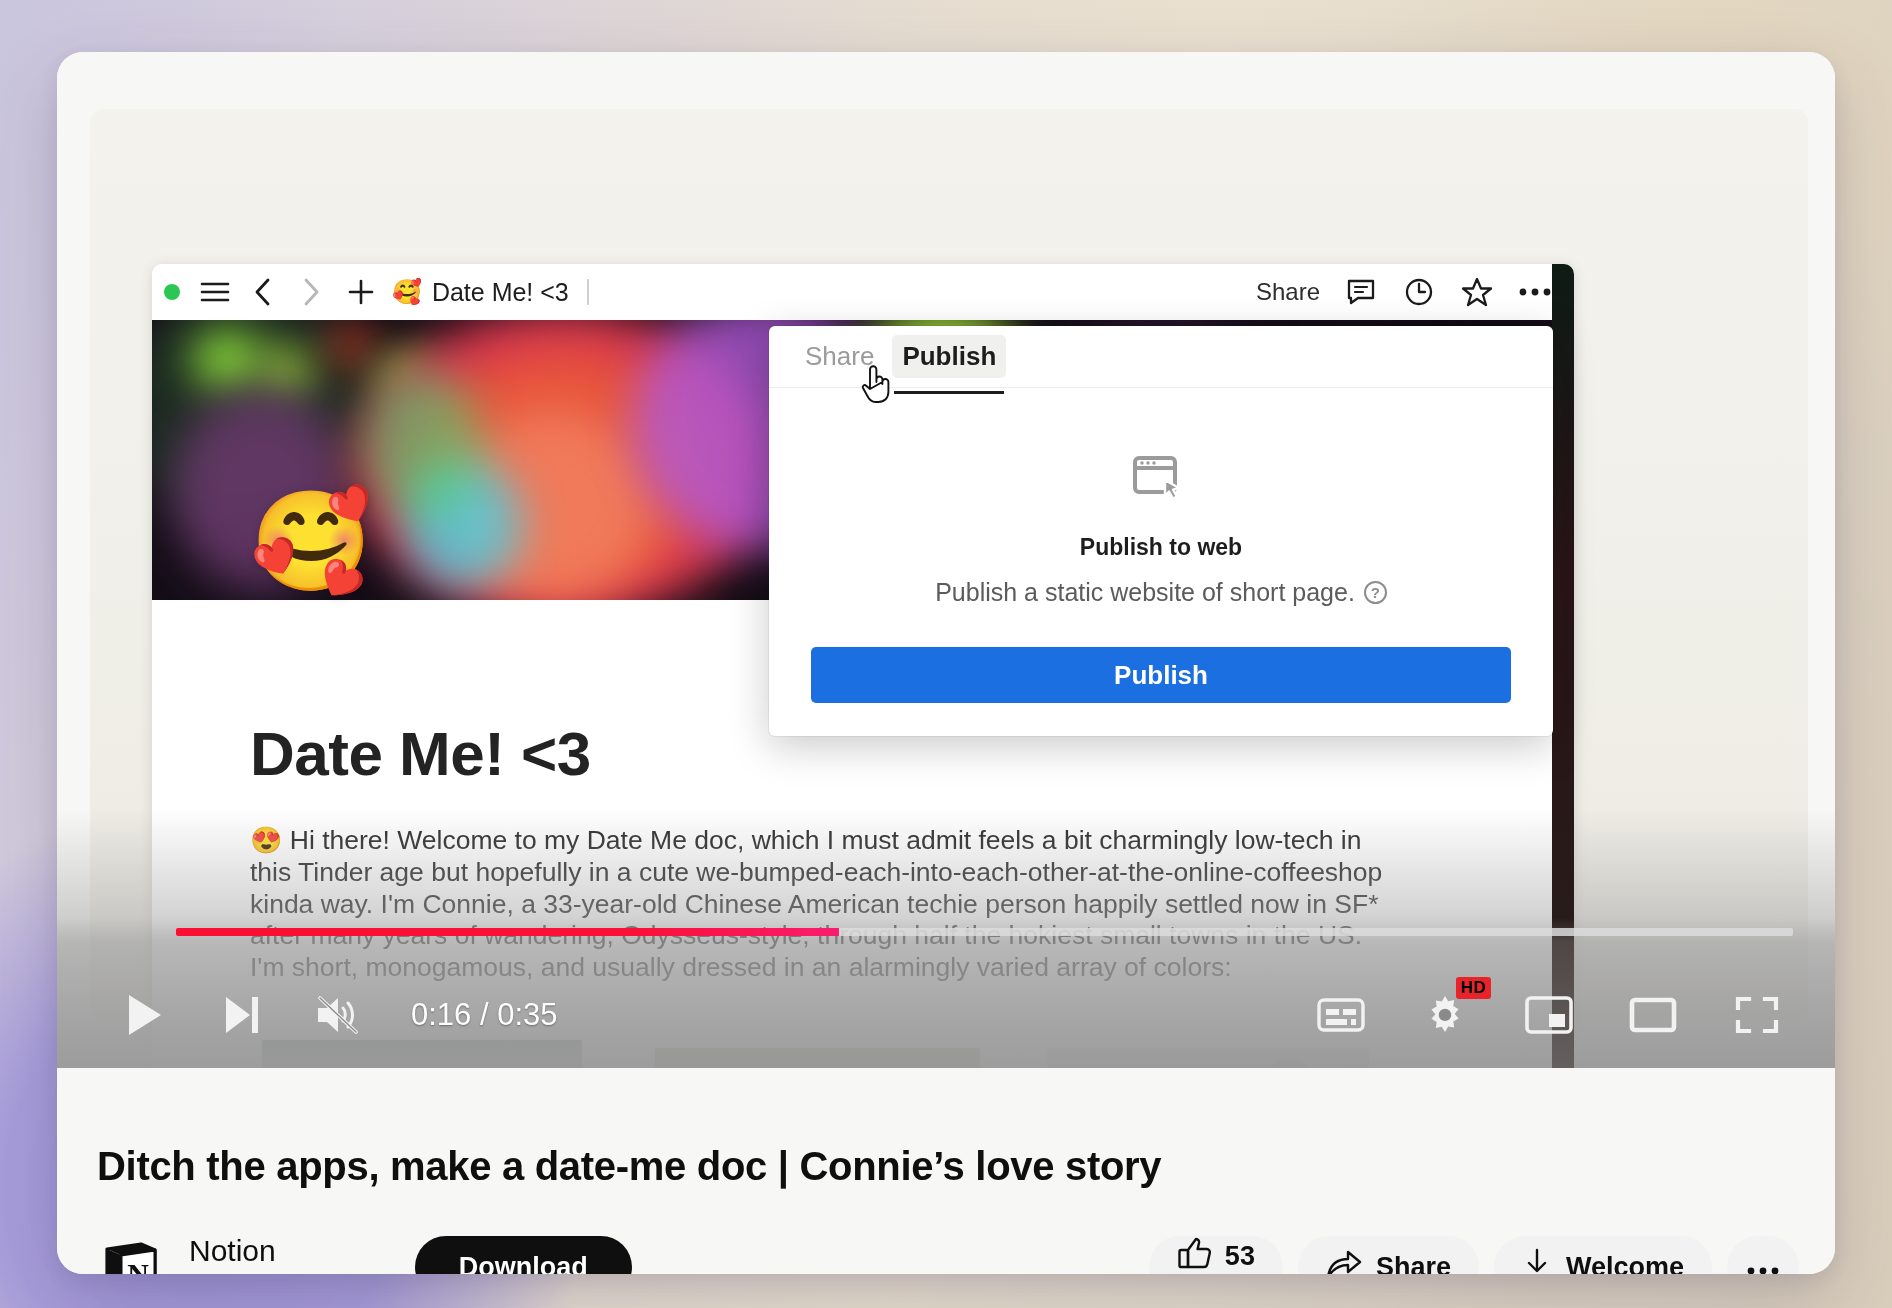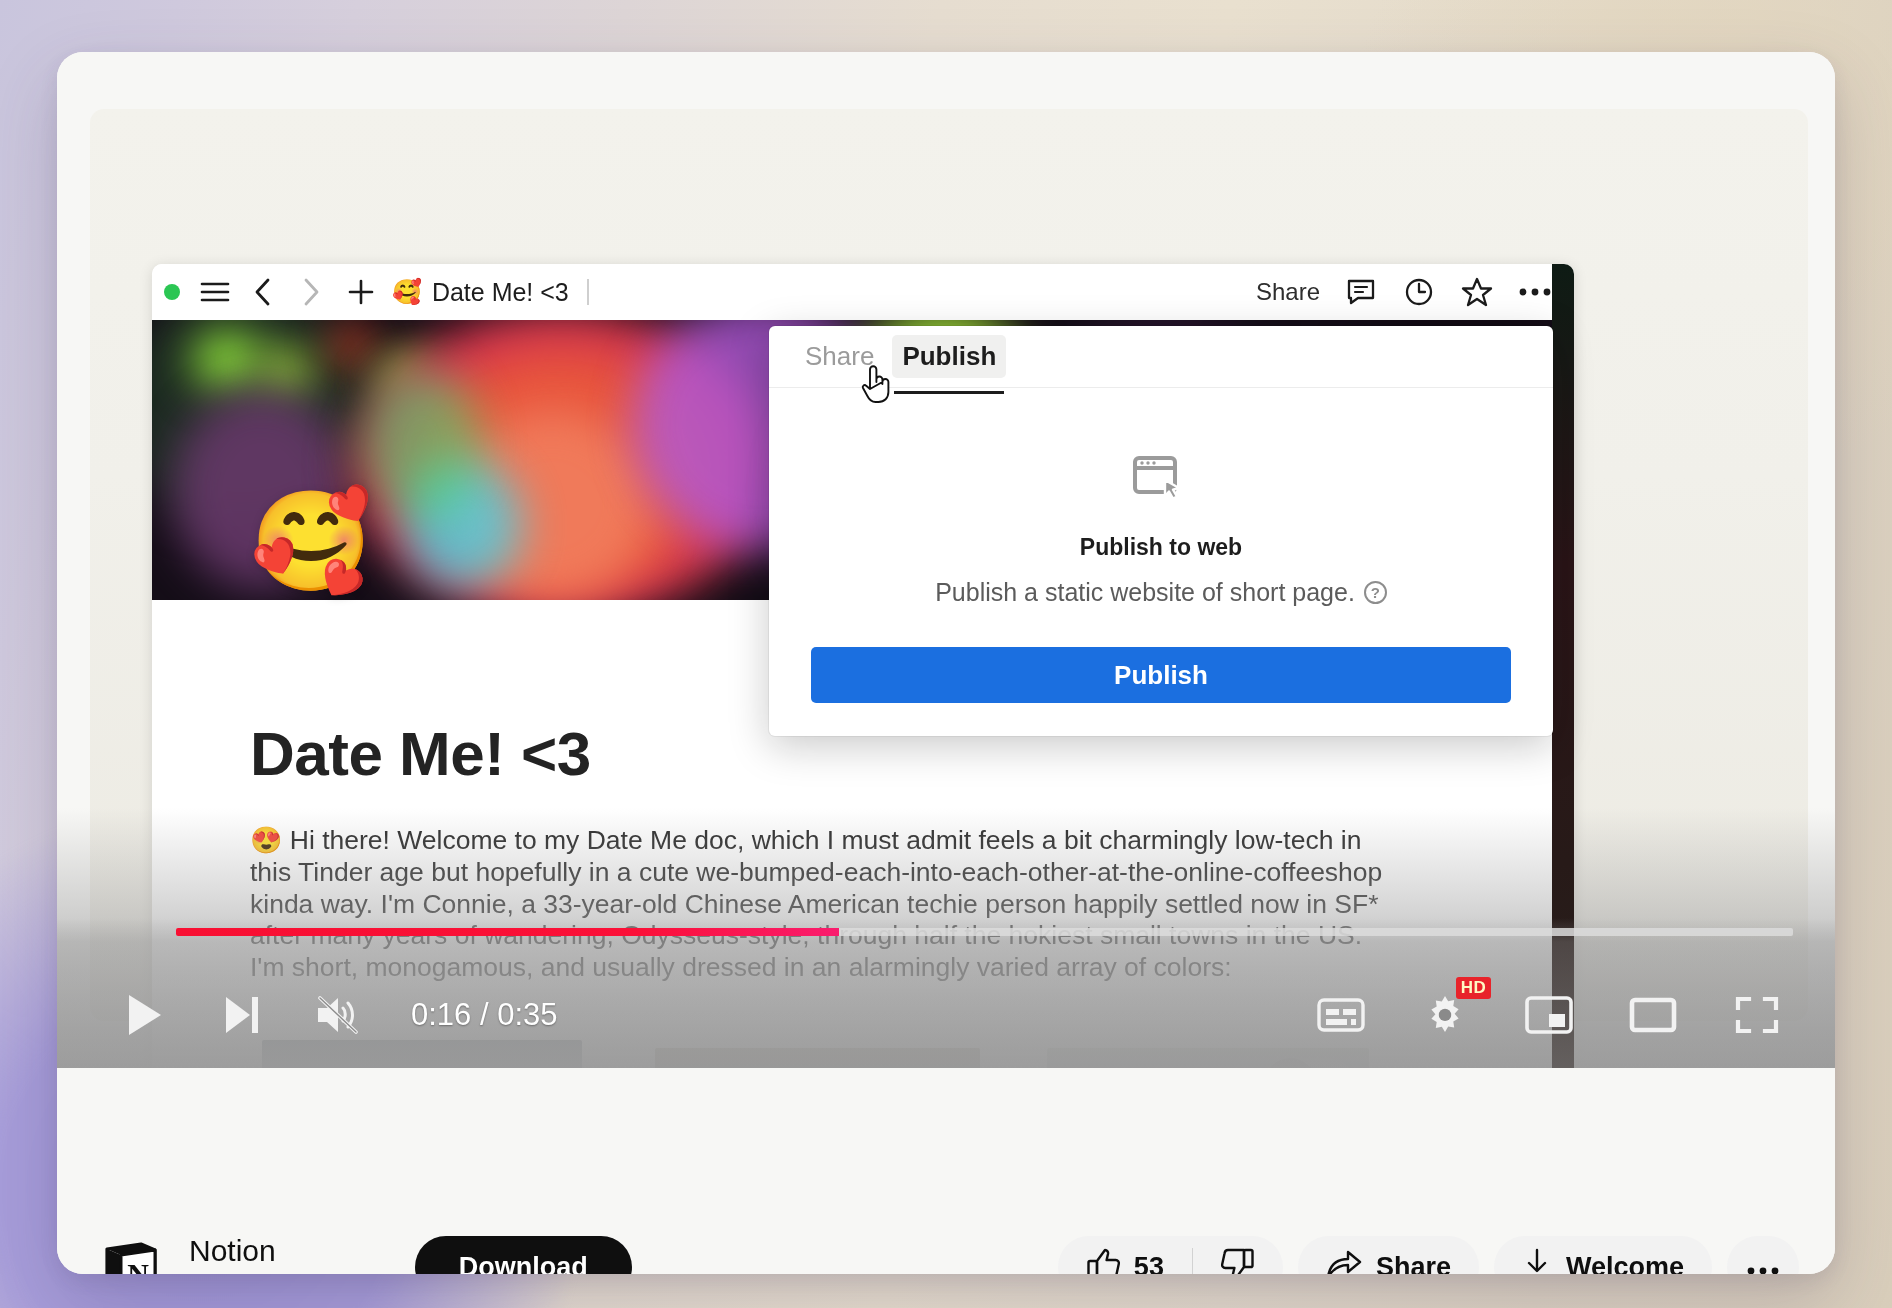--- a/index.html
+++ b/index.html
@@ -175,7 +175,7 @@
   .gear-wrap { position: relative; }
   .hd-badge {
     position: absolute; top: 10px; right: 2px;
-    background: #e8232a; color: #fef9c3; font-size: 17px; font-weight: 700;
+    background: #e8232a; color: #000000; font-size: 17px; font-weight: 700;
     padding: 1px 5px; border-radius: 3px; letter-spacing: .3px;
   }
   

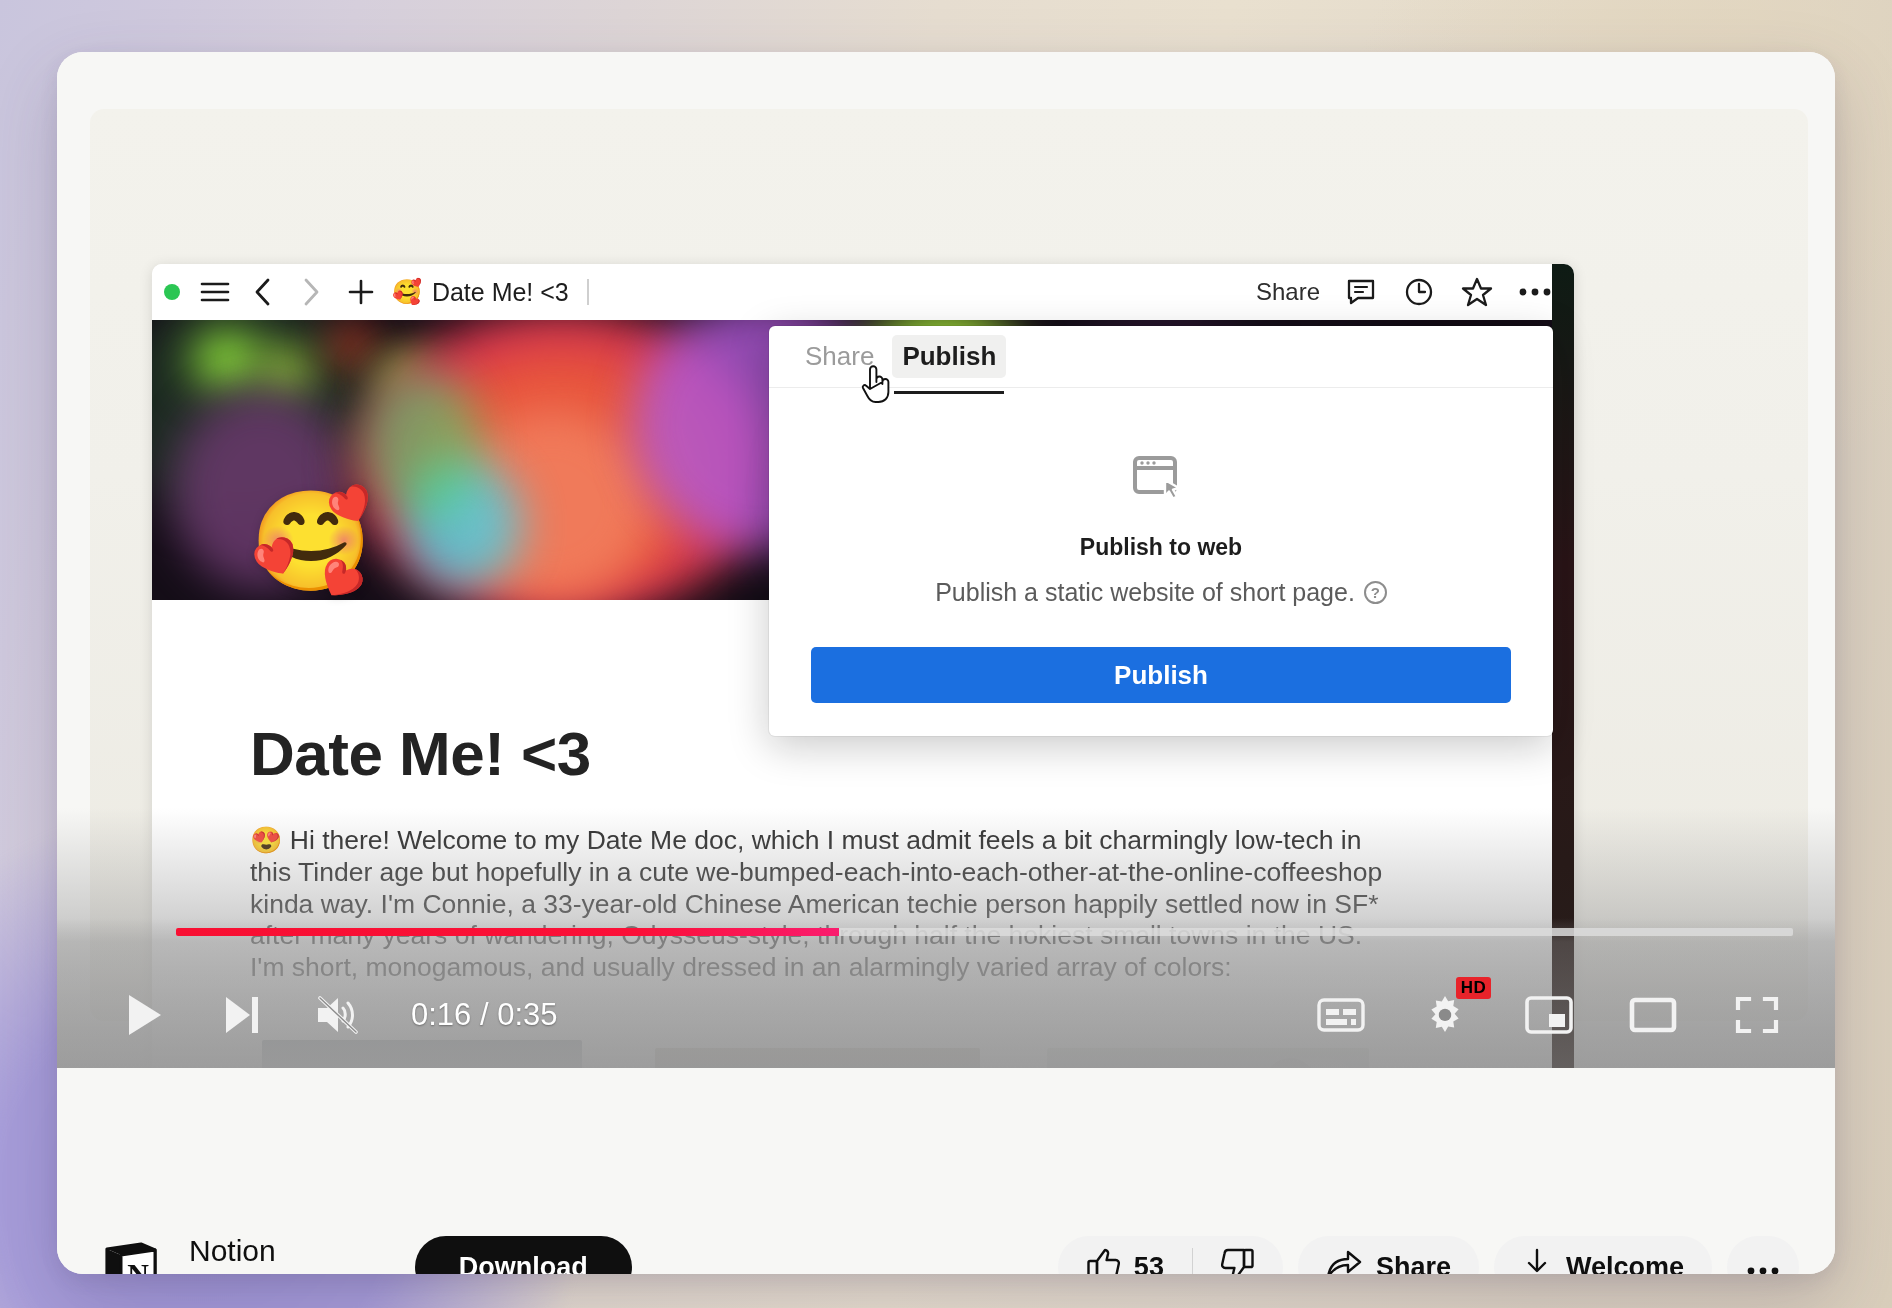--- a/index.html
+++ b/index.html
@@ -440,6 +440,7 @@
   </div>
 
   <div class="yt-info">
+    <div class="yt-vtitle">Ditch the apps, make a date-me doc | Connie’s love story</div>
 
     <div class="yt-meta">
       <div class="yt-avatar">

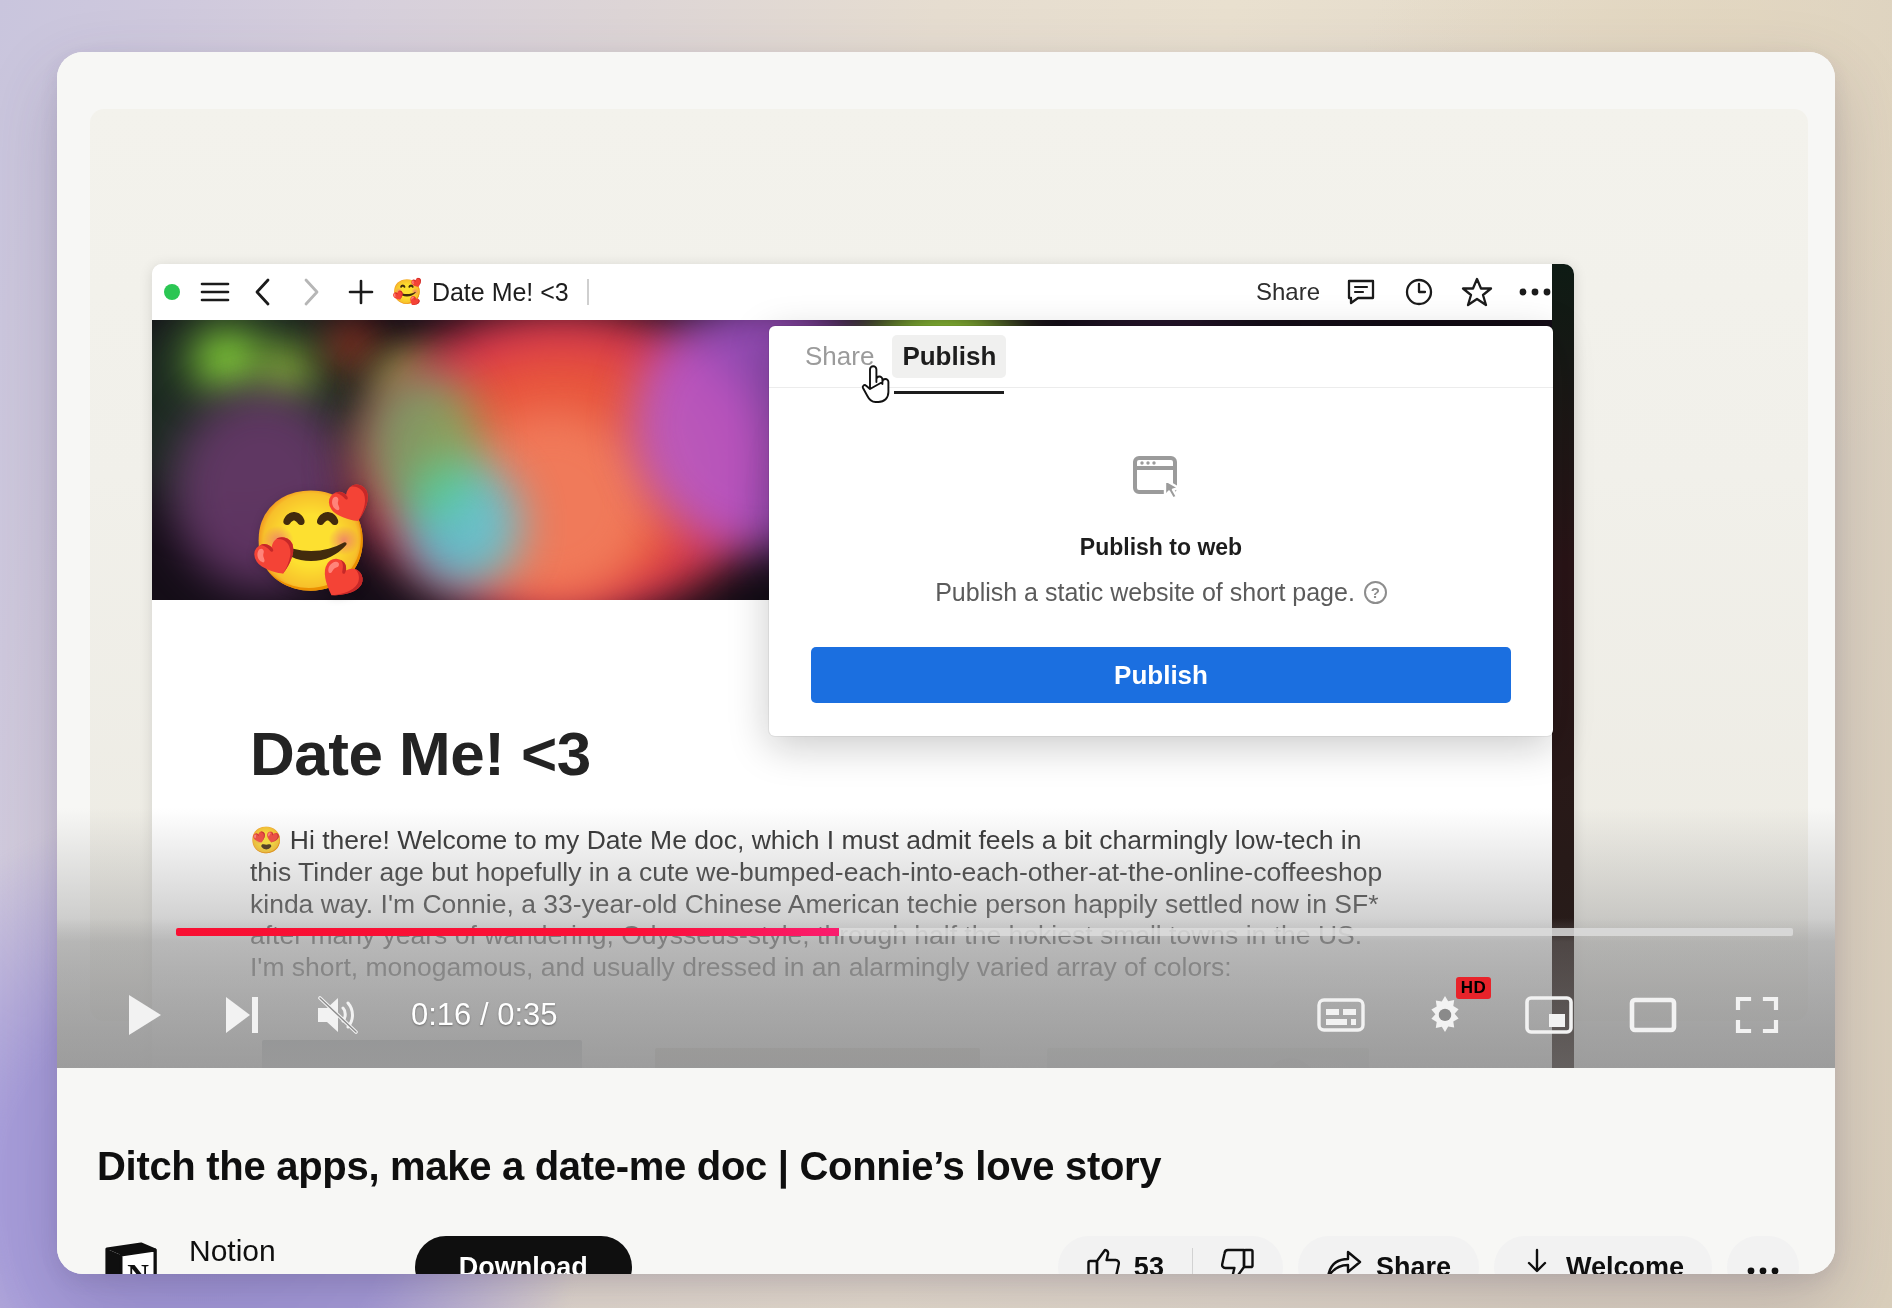--- a/index.html
+++ b/index.html
@@ -207,7 +207,7 @@
   }
   .pill.round { width: 72px; padding: 0; justify-content: center; }
   .pill-divider { width: 1px; height: 38px; background: #d2d2d2; }
-  .likegroup { display: flex; align-items: center; background: #f2f2f2; border-radius: 31px; height: 62px; }
+  .likegroup { display: flex; align-items: center; background: #f2f2f2; border-radius: 31px; height: 62px; flex-direction: column; }
   .likegroup .seg { display: flex; align-items: center; gap: 14px; padding: 0 28px; height: 100%; cursor: pointer; font-size: 27px; font-weight: 600; color: #0f0f0f; }
 </style>
 </head>

